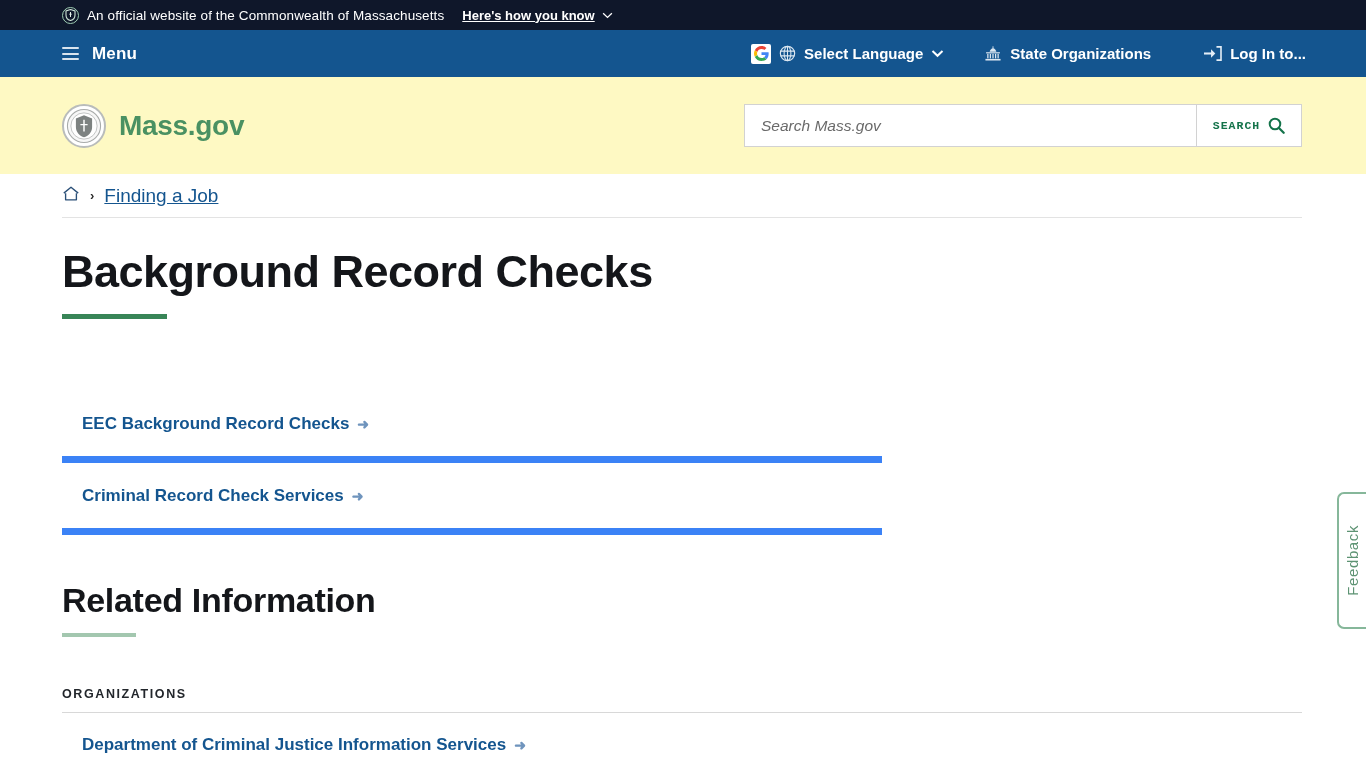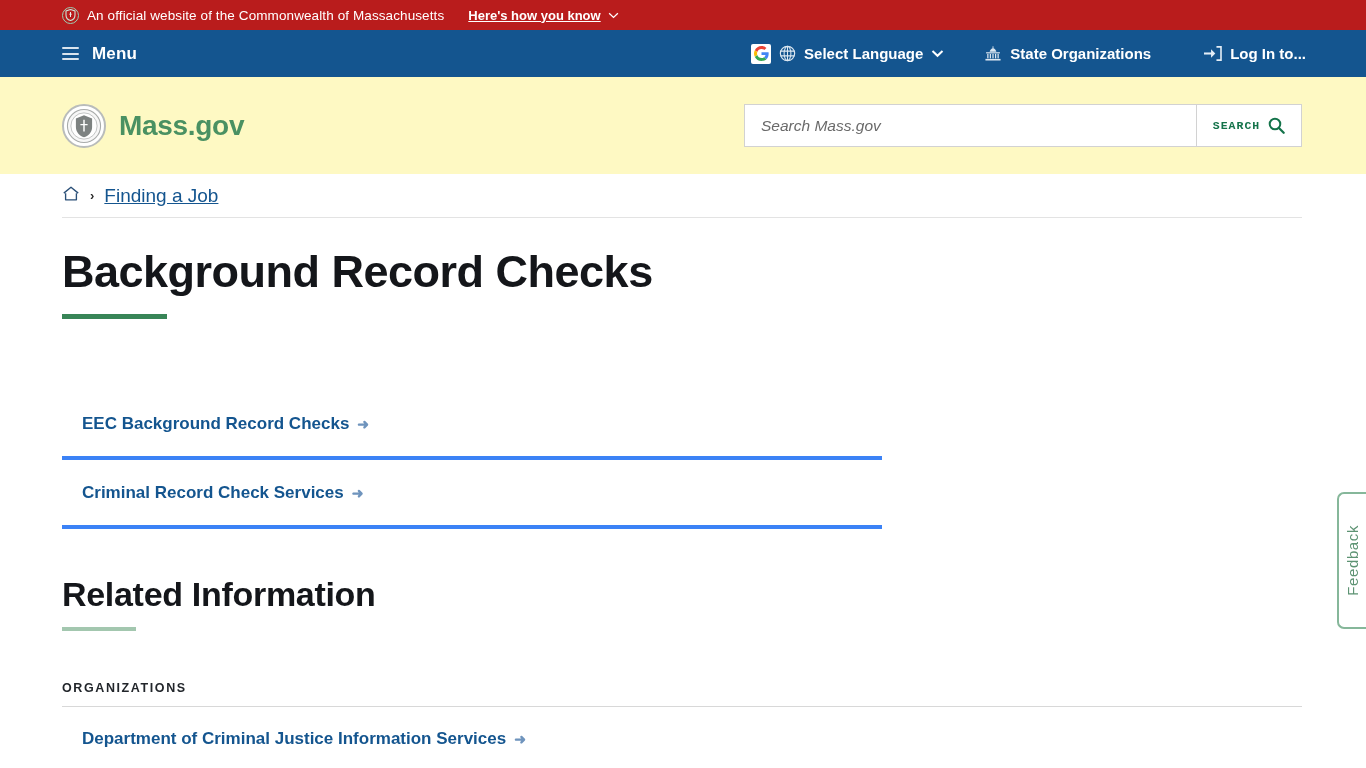--- a/index.html
+++ b/index.html
@@ -13,7 +13,7 @@
   
   .gov-banner {
     height: 30px;
-    background: #b91c1c;
+    background: #0f172a;
     display: flex;
     align-items: center;
     padding-left: 62px;

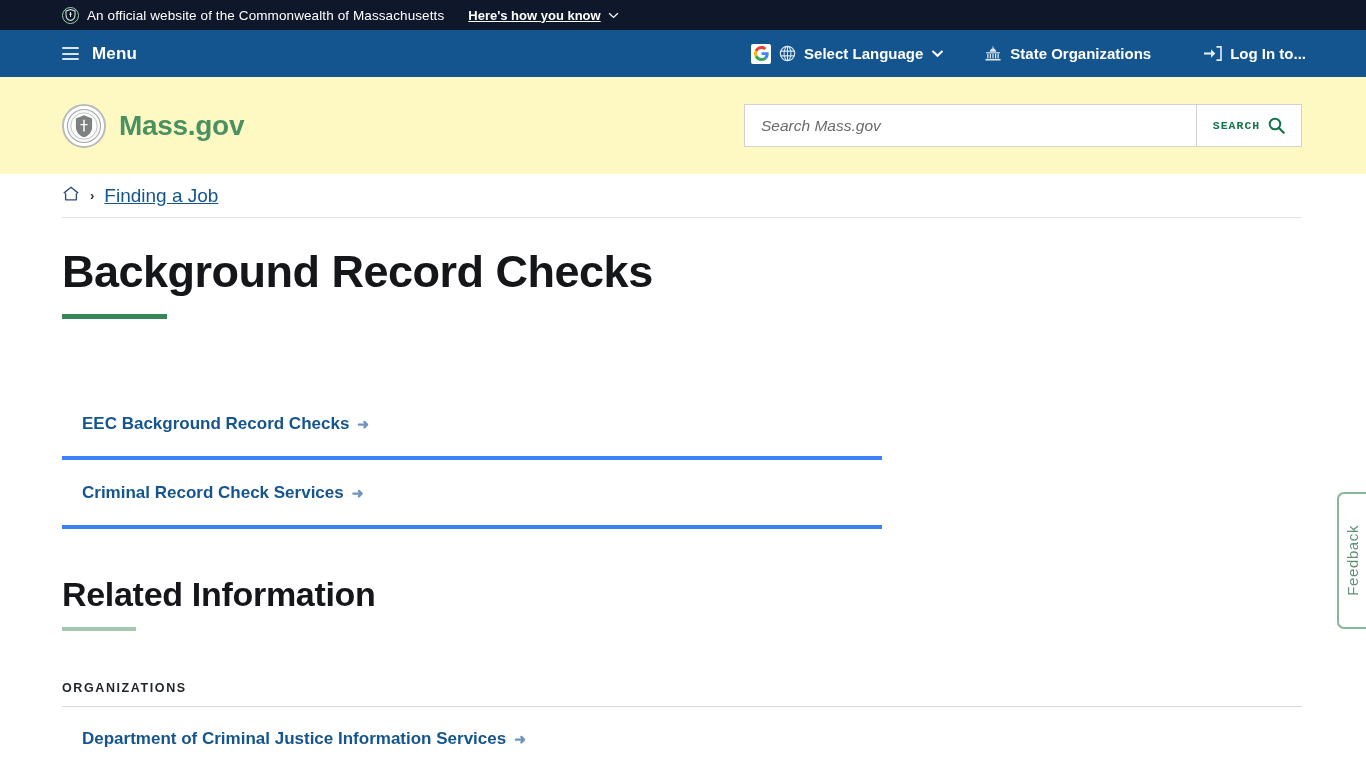--- a/index.html
+++ b/index.html
@@ -30,7 +30,7 @@
   .gov-banner .seal-mini svg { display:block; }
   .banner-text { font-size: 13.5px; letter-spacing: .1px; }
   .how-you-know {
-    margin-left: 24px;
+    margin-left: 18px;
     font-size: 13px;
     font-weight: bold;
     color: #ffffff;

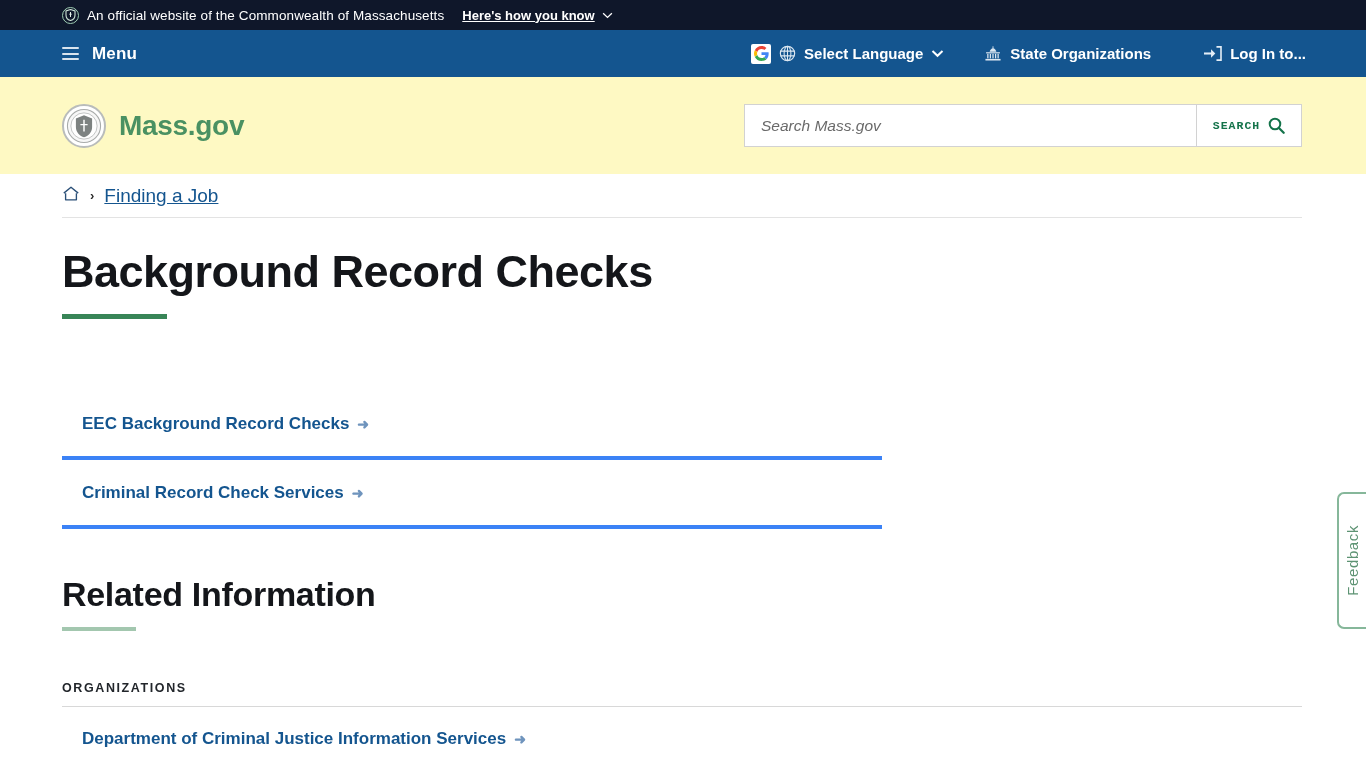--- a/index.html
+++ b/index.html
@@ -132,7 +132,7 @@
   .link-list { margin-top: 73px; width: 820px; }
   .link-row {
     border-top: 1px solid transparent;
-    border-bottom: 4px solid #3b82f6;
+    border-bottom: 7px solid #3b82f6;
     padding: 22px 0 22px 20px;
     text-decoration: underline;
   }

